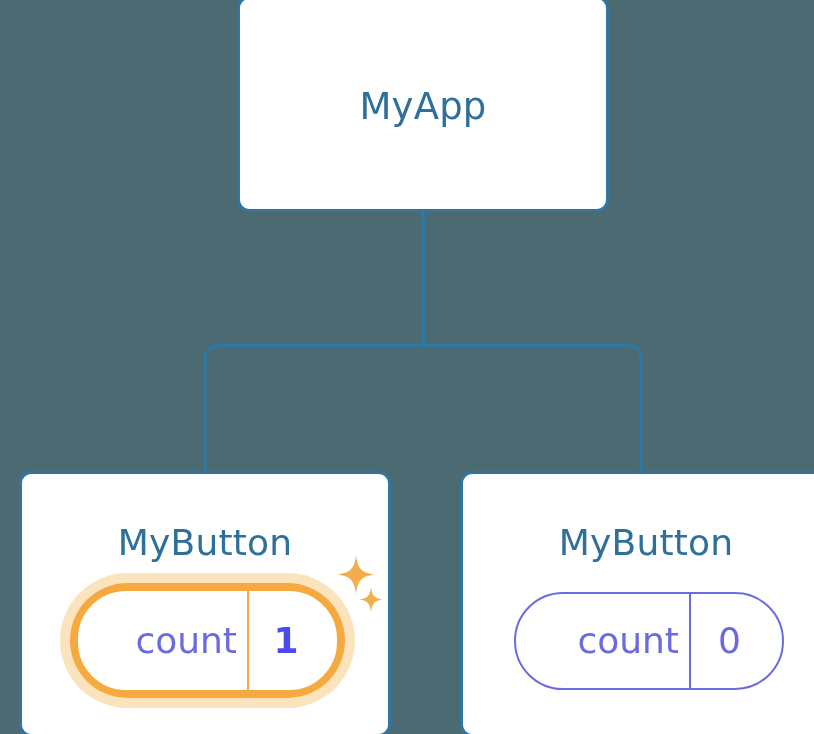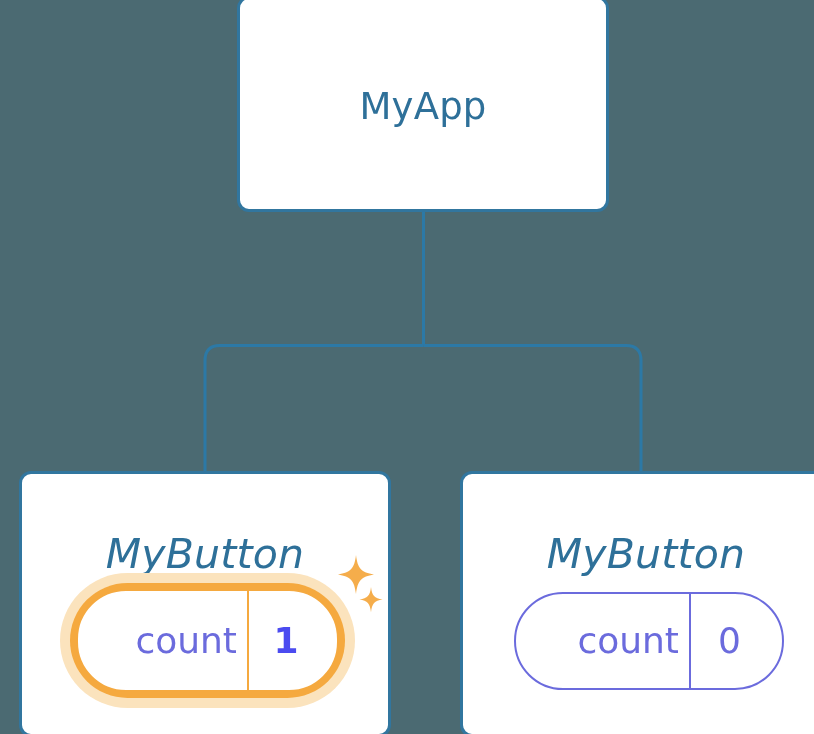--- a/index.html
+++ b/index.html
@@ -78,9 +78,8 @@
     height: 266px;
   }
   .child-title {
-    top: 56px;
-    font-size: 41px;
-    font-style: italic;
+    top: 48px;
+    font-size: 36px;
   }
 
   

